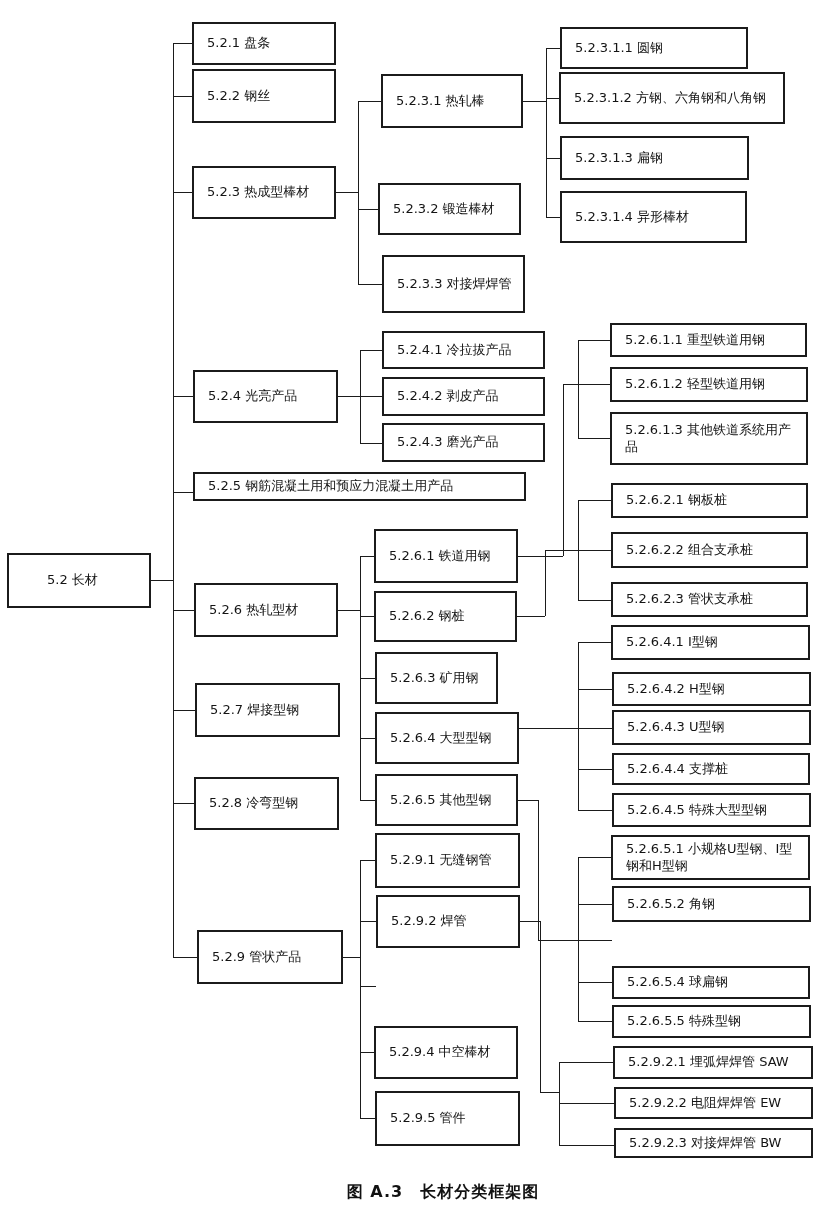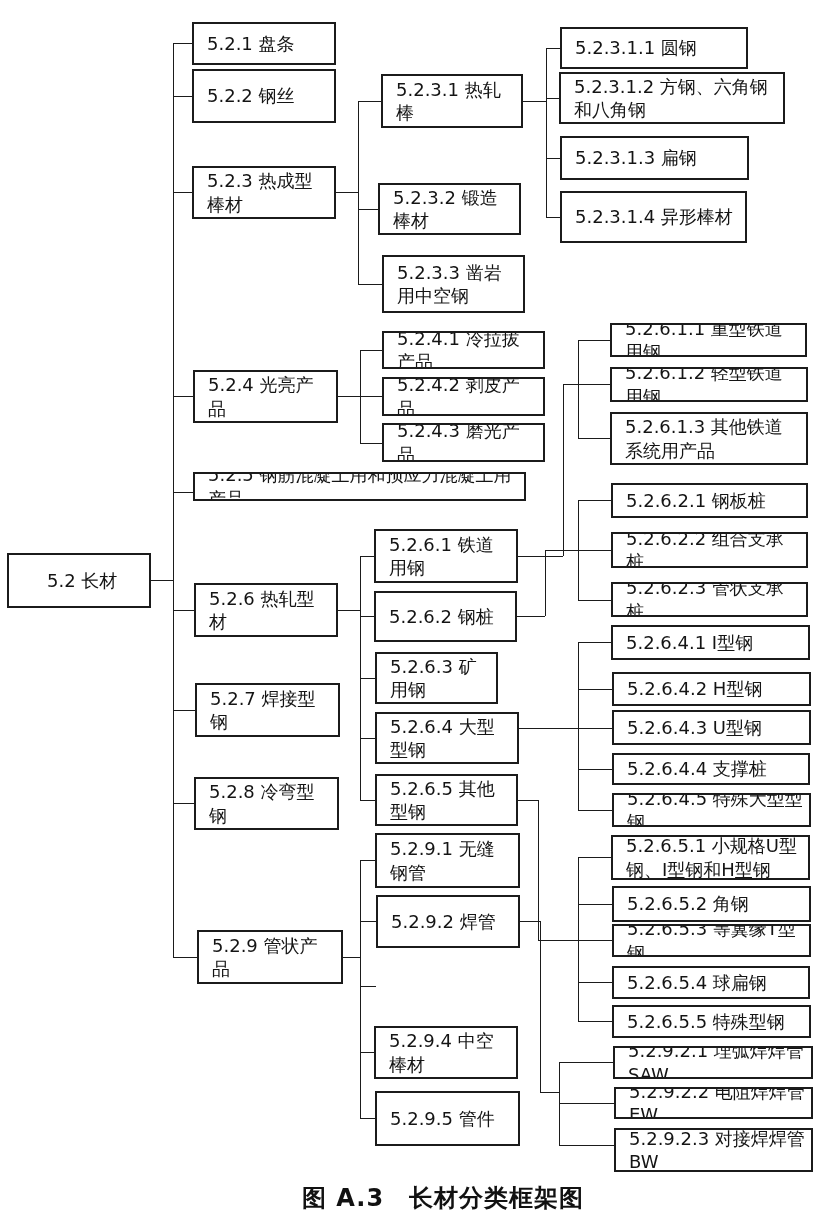--- a/index.html
+++ b/index.html
@@ -13,7 +13,7 @@
     border:2px solid #1b1b1b; background:#ffffff;
     display:flex; align-items:center;
     padding:2px 6px 2px 13px;
-    font-size:18px; line-height:1.3; color:#141414;
+    font-size:13px; line-height:1.3; color:#141414;
     overflow:hidden;
   }
   .caption {

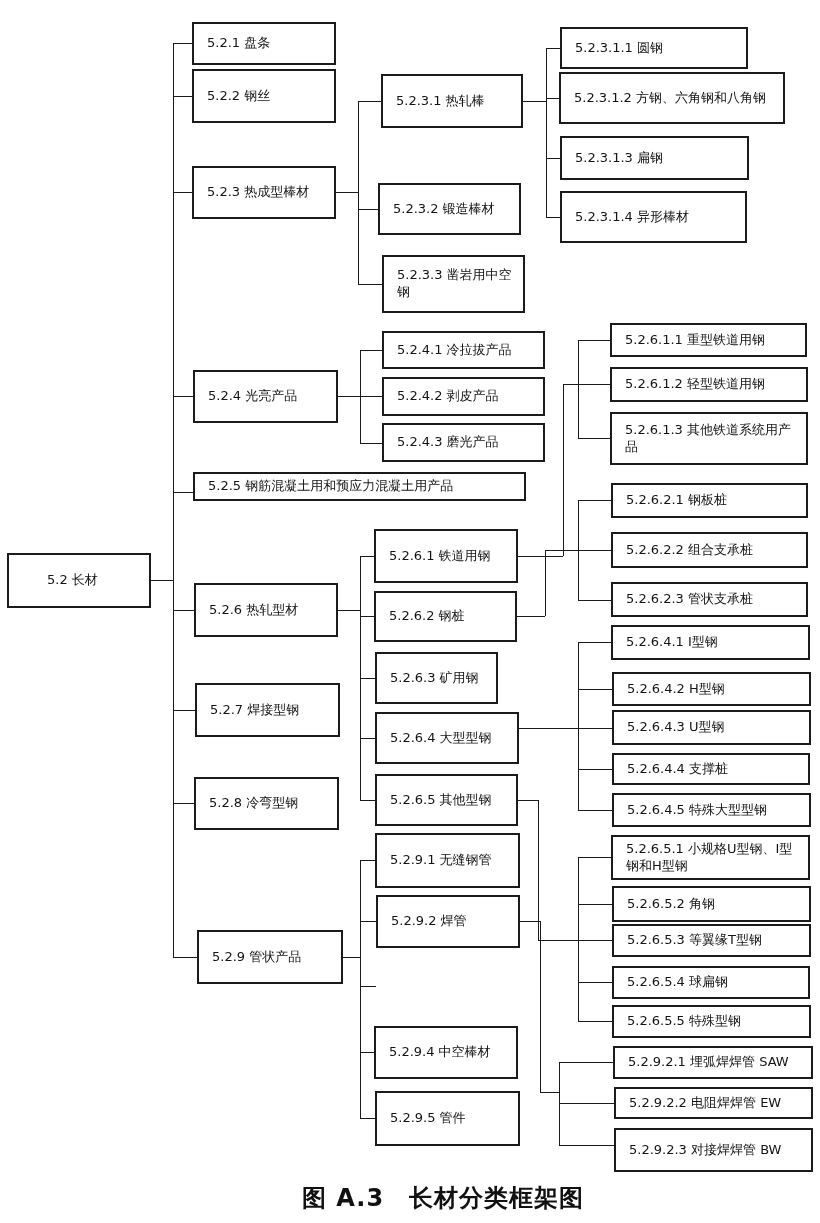--- a/index.html
+++ b/index.html
@@ -128,7 +128,7 @@
 
   <div class="node" style="left:381px;top:74px;width:142px;height:54px">5.2.3.1 热轧棒</div>
   <div class="node" style="left:378px;top:183px;width:143px;height:52px">5.2.3.2 锻造棒材</div>
-  <div class="node" style="left:382px;top:255px;width:143px;height:58px">5.2.3.3 凿岩用中空钢</div>
+  <div class="node" style="left:382px;top:255px;width:143px;height:58px">5.2.3.3 对接焊焊管</div>
 
   <div class="node" style="left:382px;top:331px;width:163px;height:38px">5.2.4.1 冷拉拔产品</div>
   <div class="node" style="left:382px;top:377px;width:163px;height:39px">5.2.4.2 剥皮产品</div>

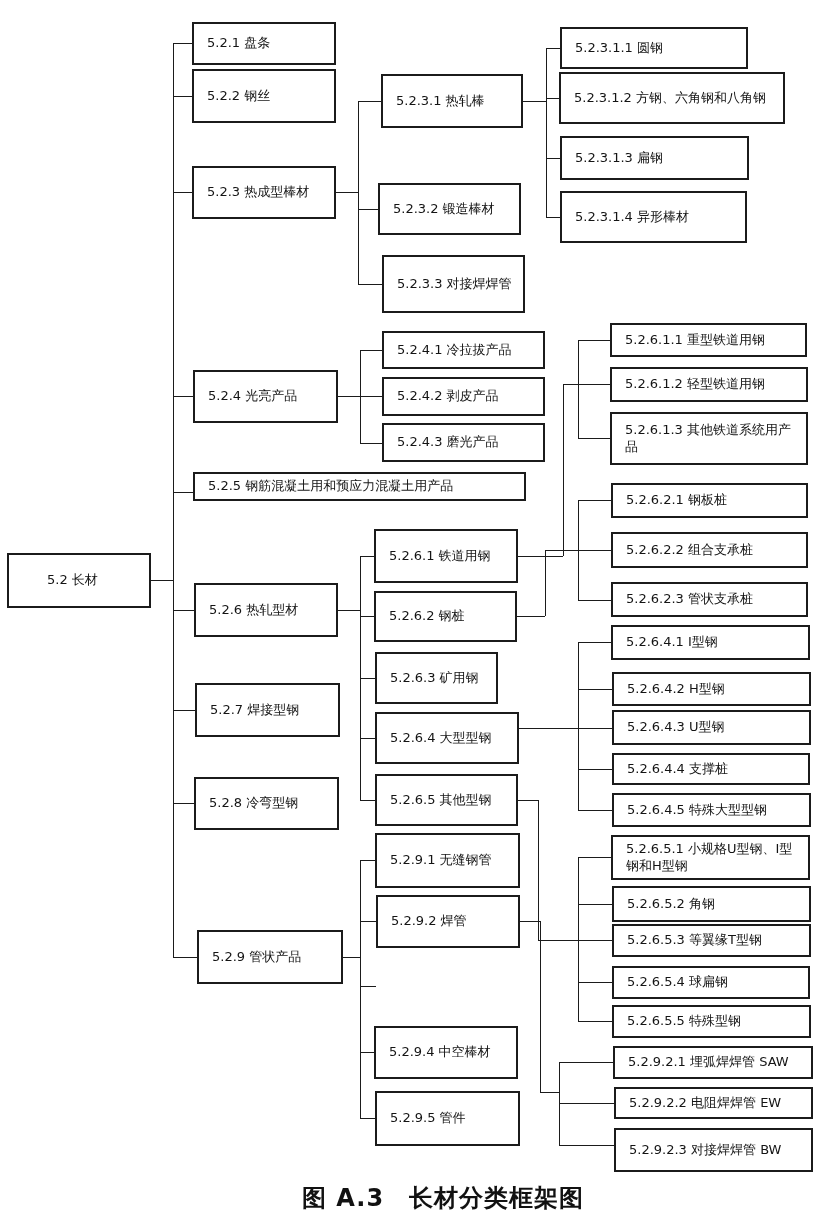--- a/index.html
+++ b/index.html
@@ -166,7 +166,6 @@
 
   <div class="node" style="left:611px;top:835px;width:199px;height:45px">5.2.6.5.1 小规格U型钢、I型钢和H型钢</div>
   <div class="node" style="left:612px;top:886px;width:199px;height:36px">5.2.6.5.2 角钢</div>
-  <div class="node" style="left:612px;top:924px;width:199px;height:33px">5.2.6.5.3 等翼缘T型钢</div>
   <div class="node" style="left:612px;top:966px;width:198px;height:33px">5.2.6.5.4 球扁钢</div>
   <div class="node" style="left:612px;top:1005px;width:199px;height:33px">5.2.6.5.5 特殊型钢</div>
 

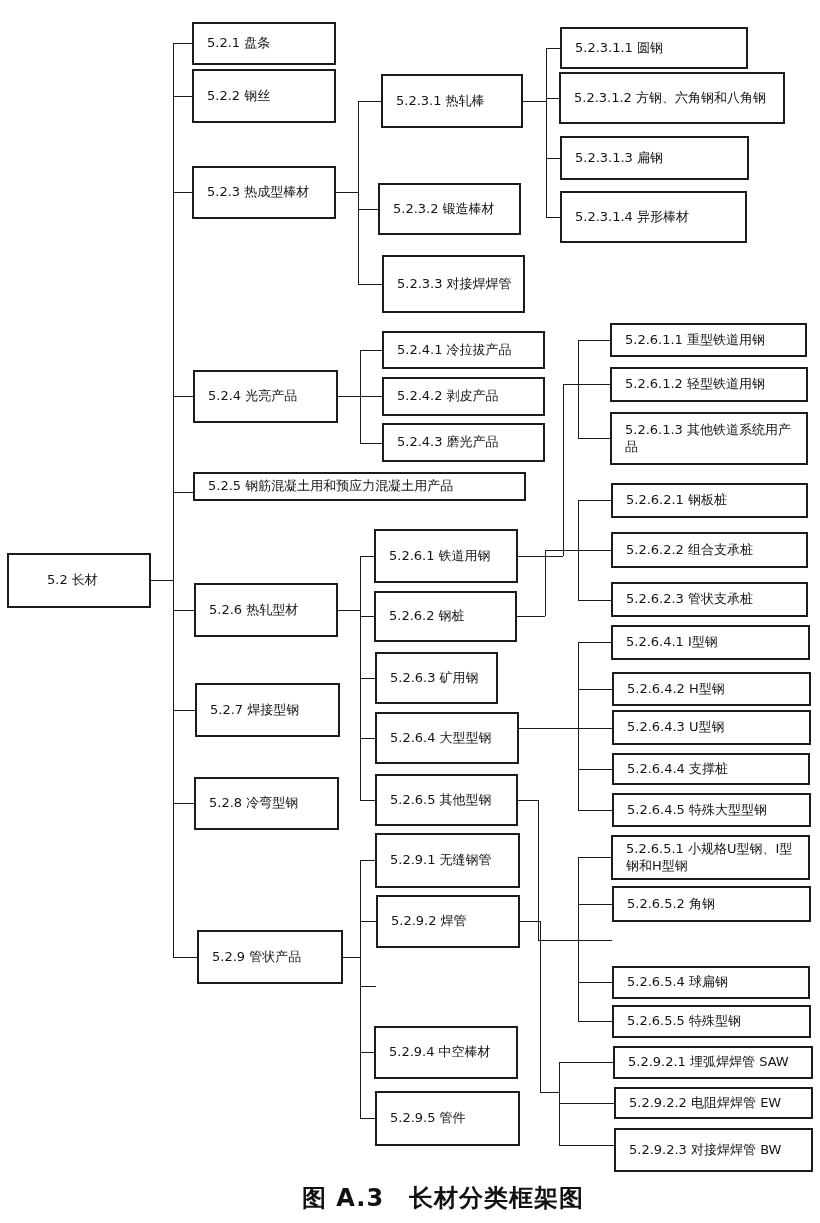--- a/index.html
+++ b/index.html
@@ -171,7 +171,7 @@
 
   <div class="node" style="left:613px;top:1046px;width:200px;height:33px">5.2.9.2.1 埋弧焊焊管 SAW</div>
   <div class="node" style="left:614px;top:1087px;width:199px;height:32px">5.2.9.2.2 电阻焊焊管 EW</div>
-  <div class="node" style="left:614px;top:1128px;width:199px;height:44px">5.2.9.2.3 对接焊焊管 BW</div>
+  <div class="node" style="left:614px;top:1128px;width:199px;height:30px">5.2.9.2.3 对接焊焊管 BW</div>
 
   <div class="caption">图 A.3　长材分类框架图</div>
 

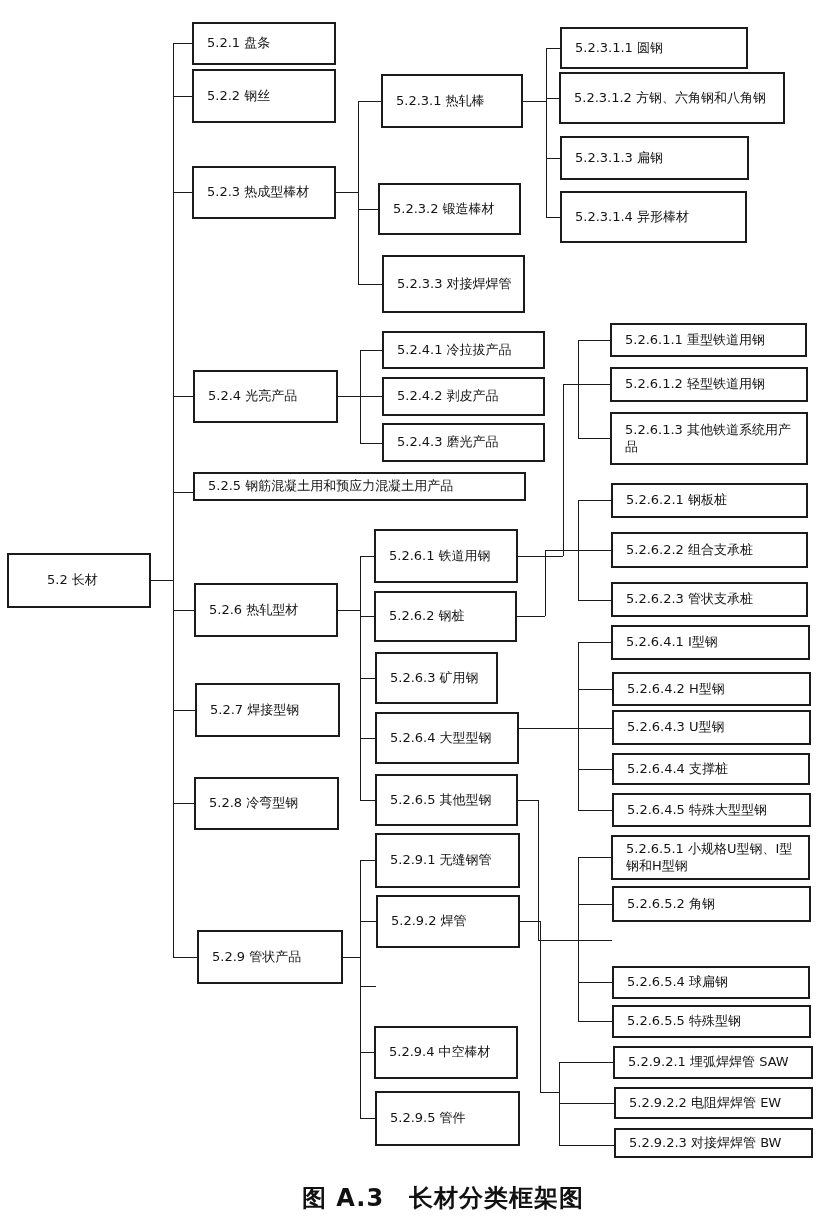--- a/index.html
+++ b/index.html
@@ -18,7 +18,7 @@
   }
   .caption {
     position:absolute; top:1182px; left:443px; transform:translateX(-50%);
-    font-size:24px; font-weight:bold; letter-spacing:1px; white-space:nowrap; color:#111111;
+    font-size:16px; font-weight:bold; letter-spacing:1px; white-space:nowrap; color:#111111;
   }
 </style>
 </head>

